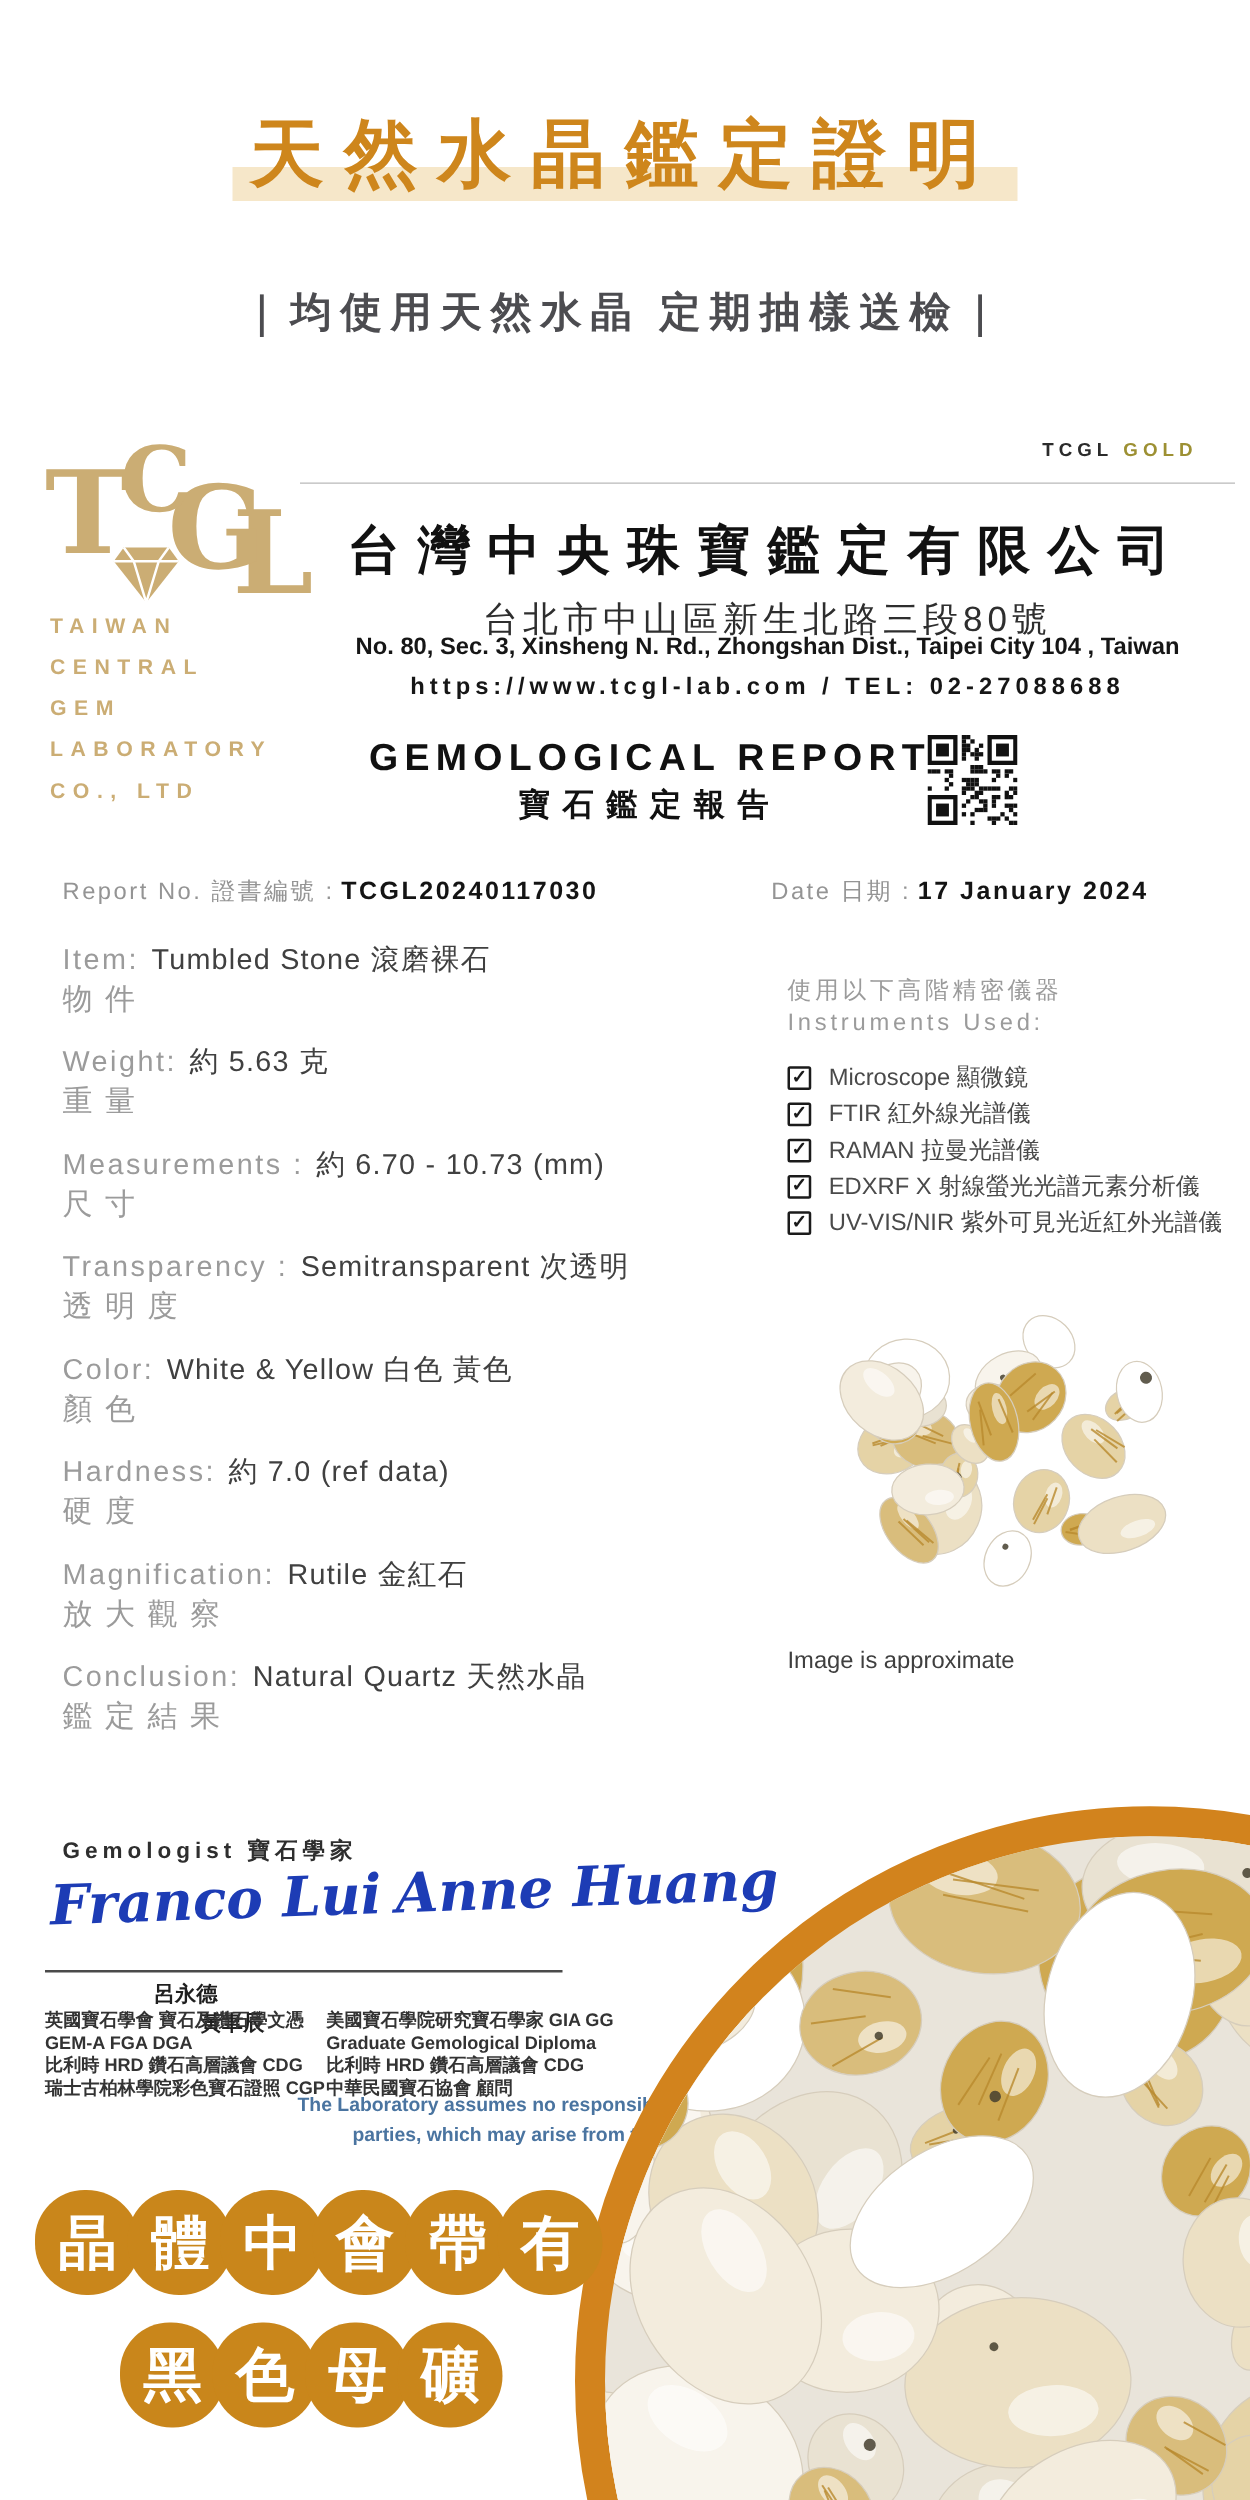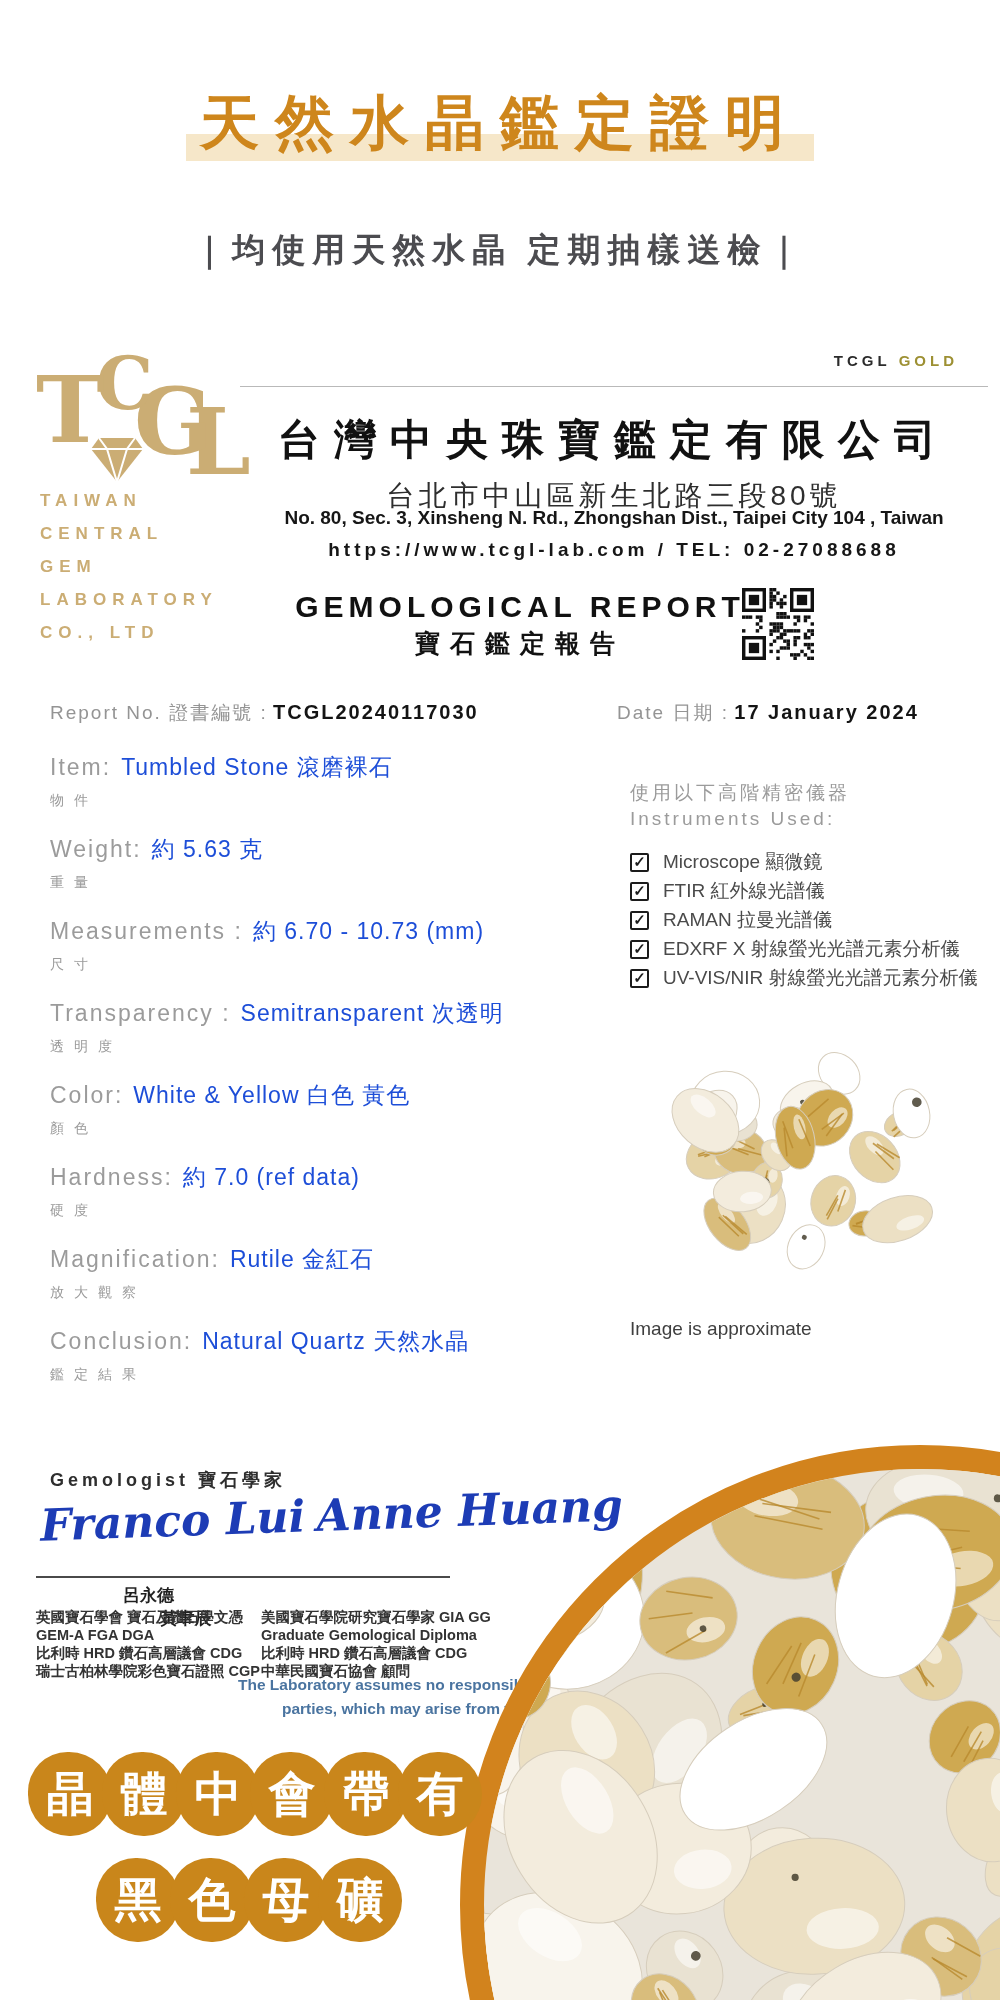--- a/index.html
+++ b/index.html
@@ -56,7 +56,7 @@
   .field{margin-bottom:21px;}
   .f-line1{font-size:23px;line-height:30px;white-space:nowrap;}
   .f-label{color:#9b9b9b;letter-spacing:2px;}
-  .f-value{color:#1d4ed8;font-weight:500;letter-spacing:1px;margin-left:10px;}
+  .f-value{color:#404040;font-weight:500;letter-spacing:1px;margin-left:10px;}
   .f-cn{font-size:14px;color:#9b9b9b;letter-spacing:10px;margin-top:5px;line-height:26px;}
 
   .gemo-h{position:absolute;top:1468px;left:50px;font-size:18px;font-weight:600;

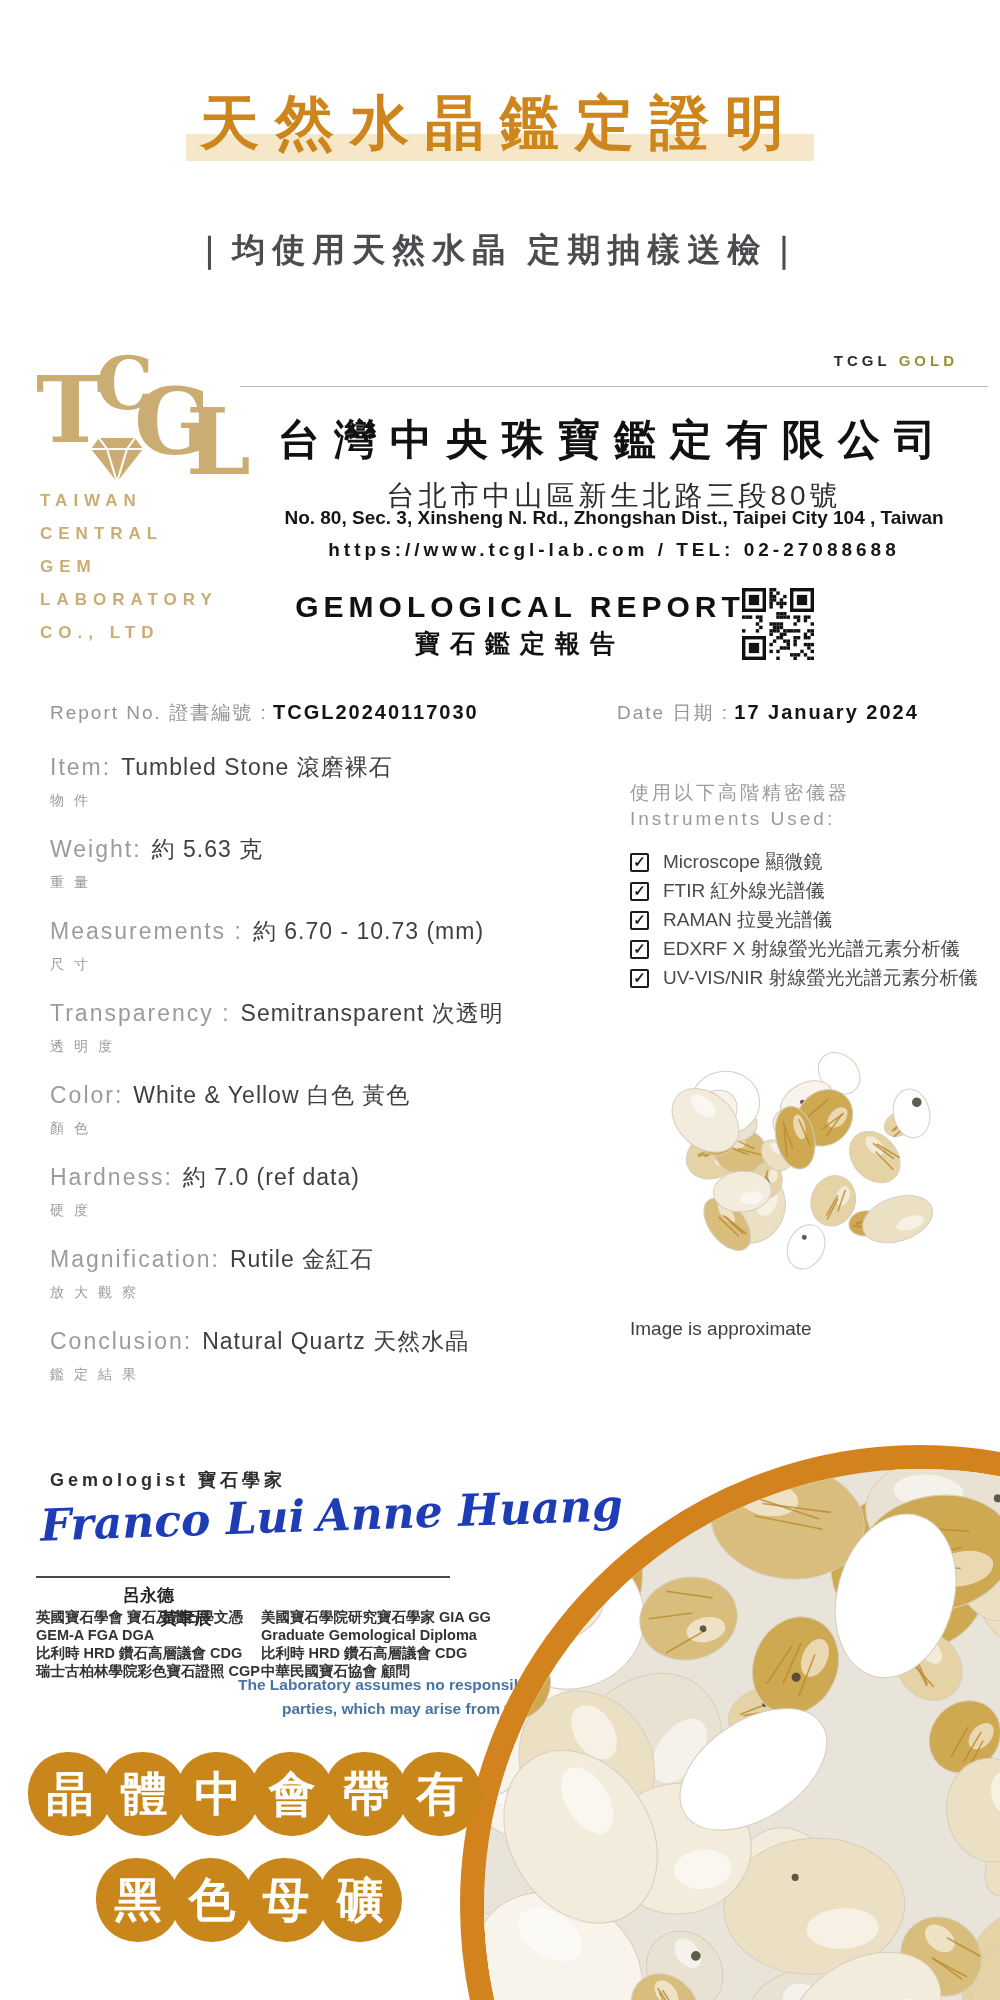--- a/index.html
+++ b/index.html
@@ -57,7 +57,7 @@
   .f-line1{font-size:23px;line-height:30px;white-space:nowrap;}
   .f-label{color:#9b9b9b;letter-spacing:2px;}
   .f-value{color:#404040;font-weight:500;letter-spacing:1px;margin-left:10px;}
-  .f-cn{font-size:14px;color:#9b9b9b;letter-spacing:10px;margin-top:5px;line-height:26px;}
+  .f-cn{font-size:24px;color:#9b9b9b;letter-spacing:10px;margin-top:5px;line-height:26px;}
 
   .gemo-h{position:absolute;top:1468px;left:50px;font-size:18px;font-weight:600;
       letter-spacing:4px;color:#2e2e2e;}

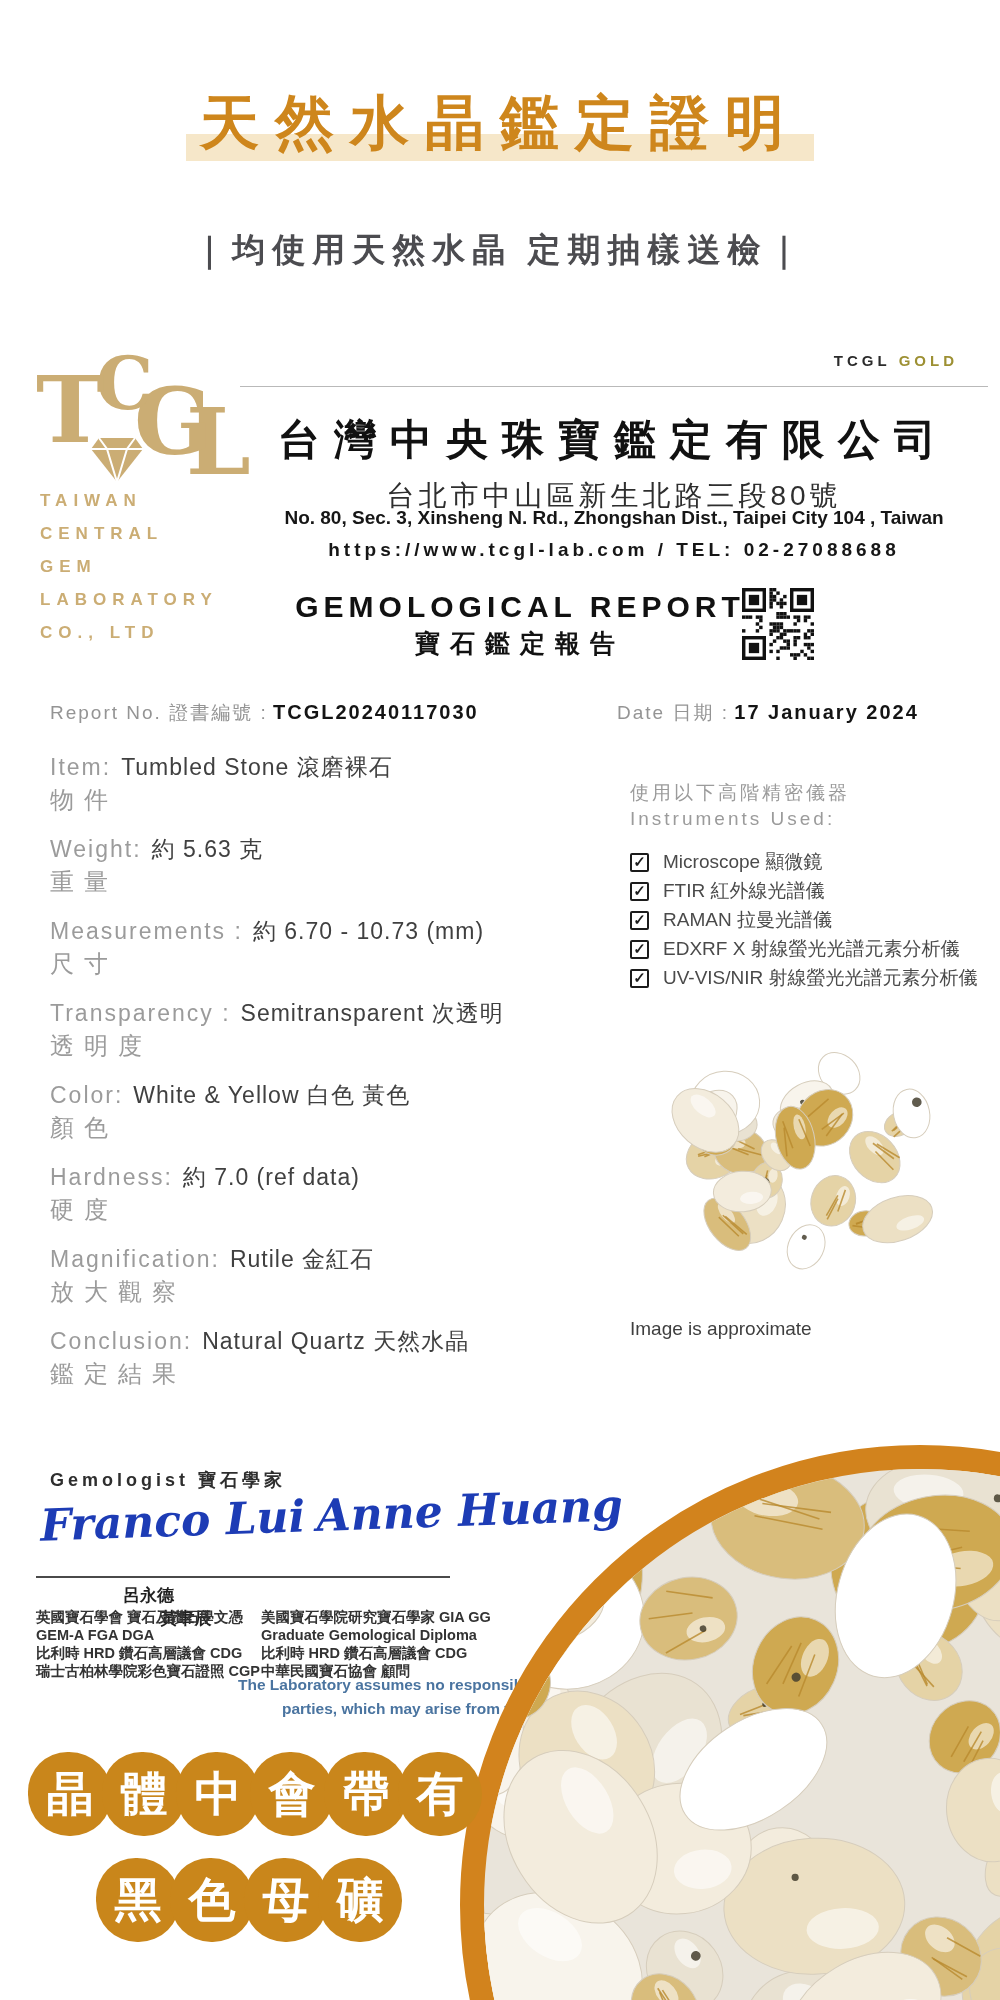--- a/index.html
+++ b/index.html
@@ -342,7 +342,7 @@
         </div>
         <div class="inst-row">
           <span class="cbx">✓</span>
-          <span class="inst-label">UV-VIS/NIR 射線螢光光譜元素分析儀</span>
+          <span class="inst-label">UV-VIS/NIR 紫外可見光近紅外光譜儀</span>
         </div>
       </div>
   </div>

